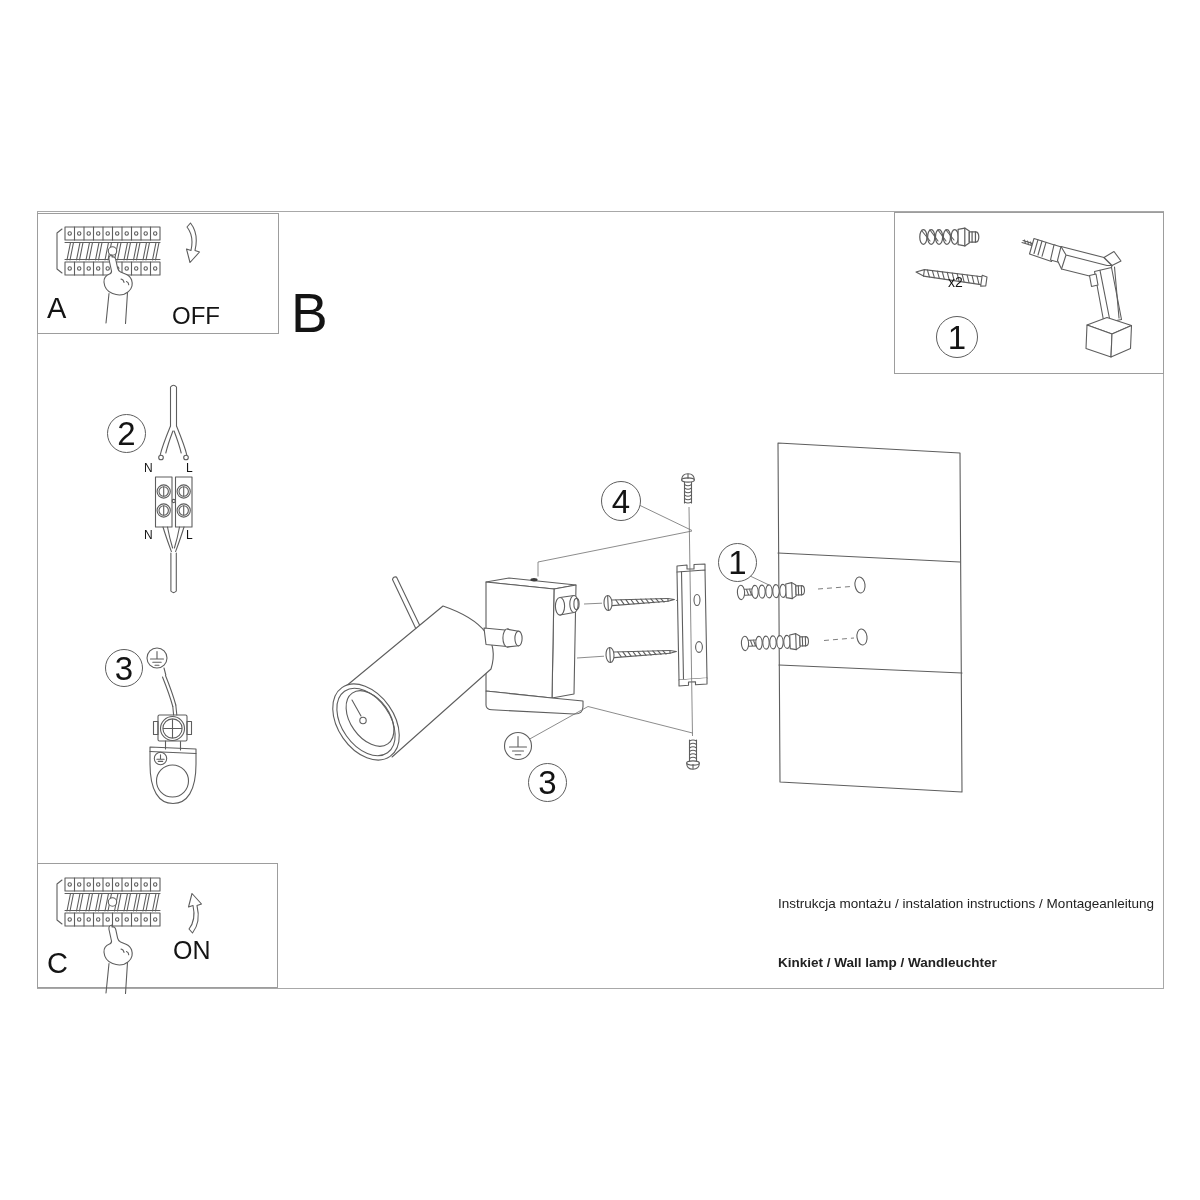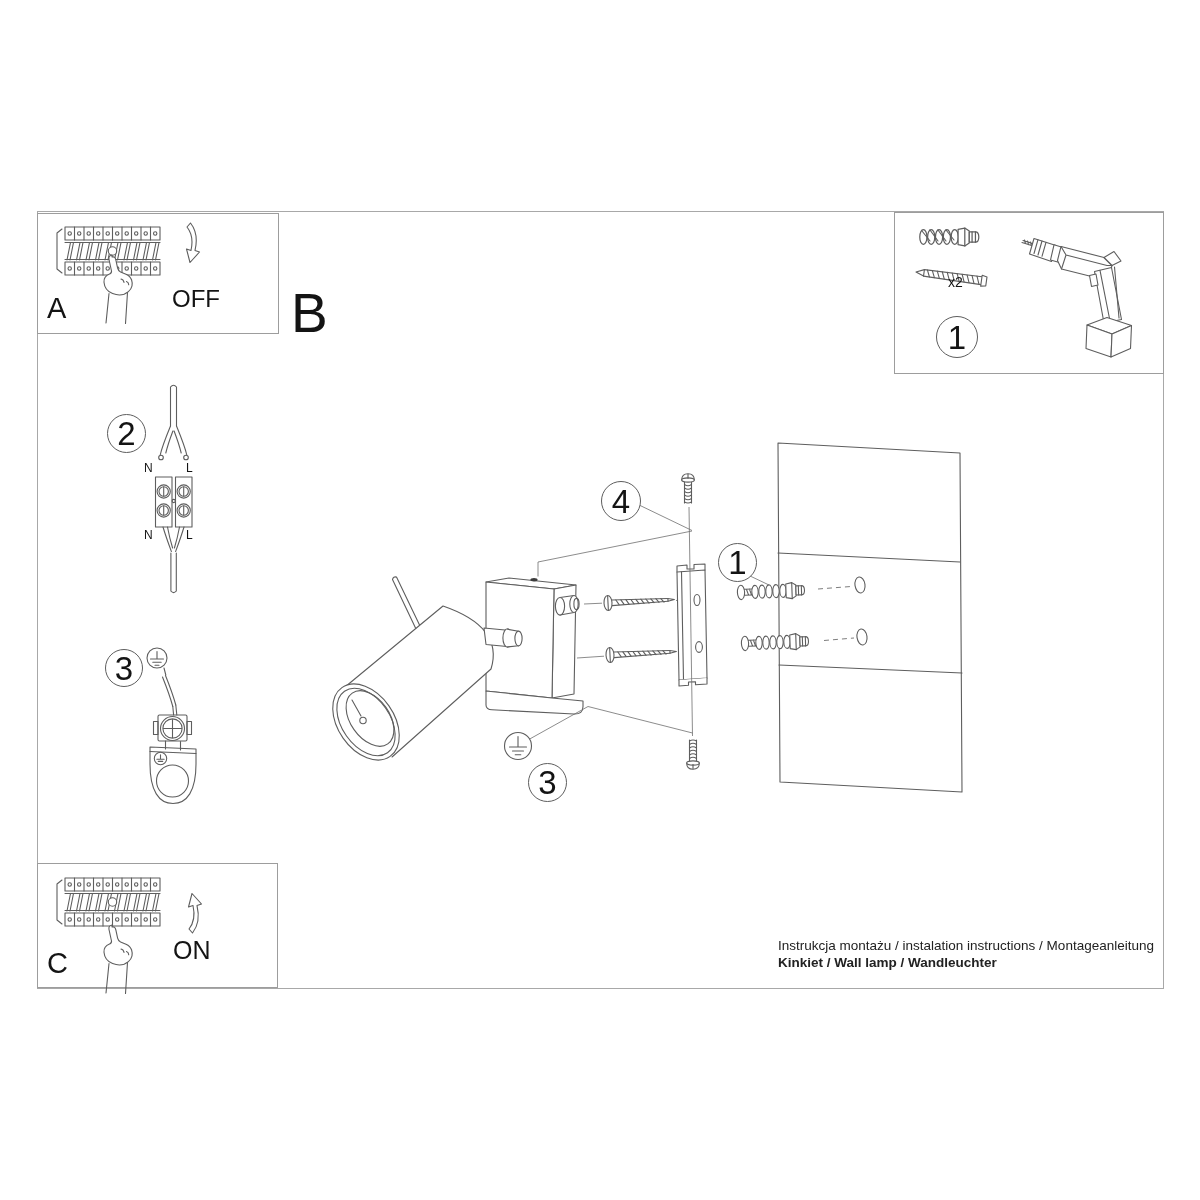--- a/index.html
+++ b/index.html
@@ -301,7 +301,7 @@
 </svg>
 
 <div class="lbl" style="left:47px;top:294px;font-size:29px;">A</div>
-<div class="lbl" style="left:172px;top:287px;font-size:24px;">OFF</div>
+<div class="lbl" style="left:172px;top:304px;font-size:24px;">OFF</div>
 <div class="lbl" style="left:291px;top:286px;font-size:55px;">B</div>
 <div class="lbl" style="left:47px;top:949px;font-size:29px;">C</div>
 <div class="lbl" style="left:173px;top:938px;font-size:25px;">ON</div>

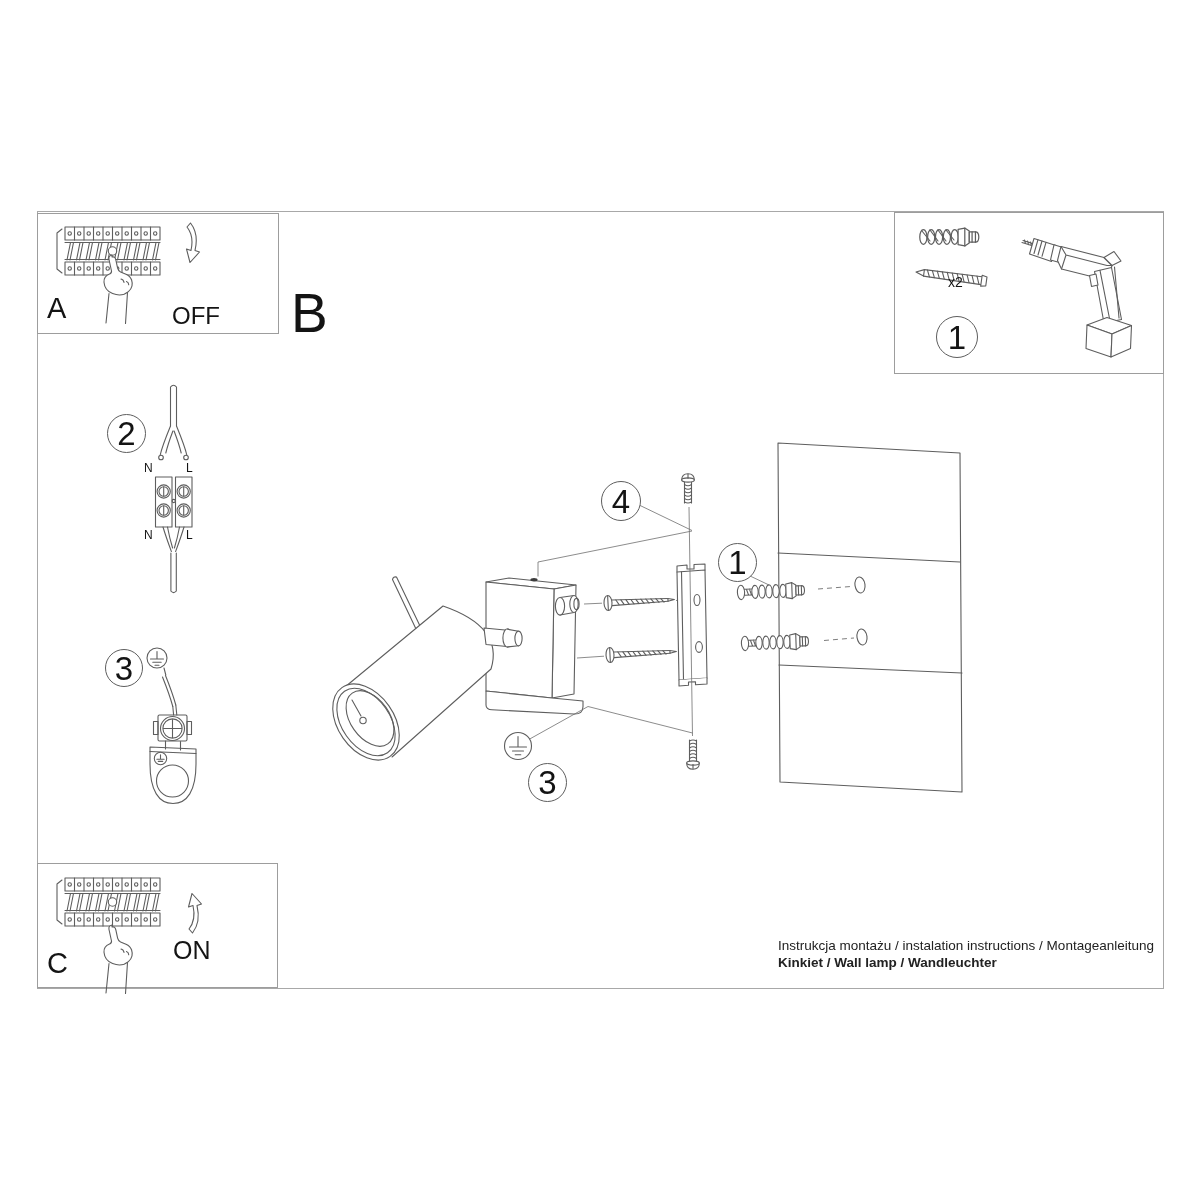--- a/index.html
+++ b/index.html
@@ -331,7 +331,7 @@
   <span>3</span>
 </div>
 
-<div class="title-line" style="top:939px;">Instrukcja montażu / instalation instructions / Montageanleitung</div>
+<div class="title-line" style="top:897px;">Instrukcja montażu / instalation instructions / Montageanleitung</div>
 <div class="title-line" style="top:956px;font-weight:bold;">Kinkiet / Wall lamp / Wandleuchter</div>
 
 </body></html>

